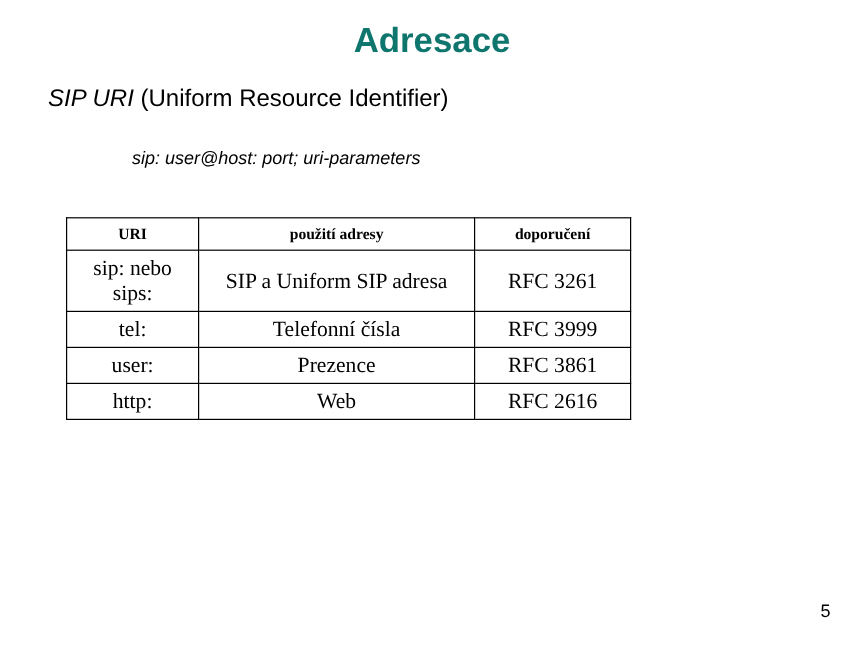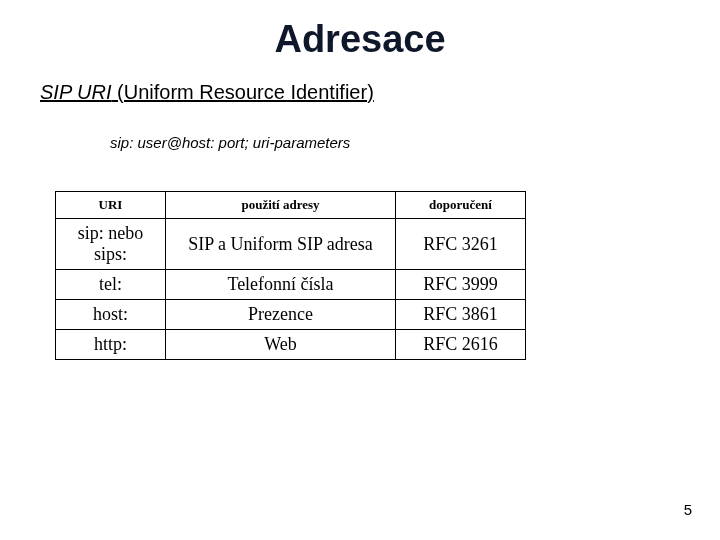--- a/index.html
+++ b/index.html
@@ -20,9 +20,9 @@
   }
   .title {
     text-align: center;
-    font-size: 38px;
+    font-size: 29px;
     font-weight: bold;
-    color: #0f172a;
+    color: #0f766e;
     padding-top: 18px;
   }
   .subtitle {

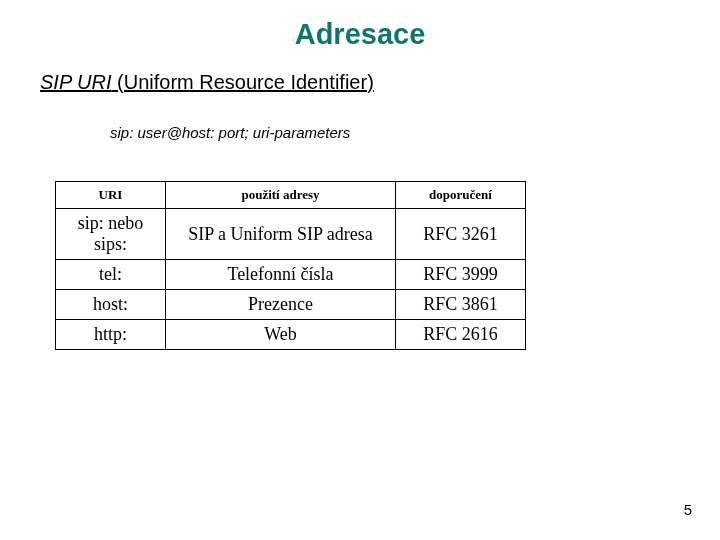--- a/index.html
+++ b/index.html
@@ -29,7 +29,6 @@
     font-size: 20px;
     color: #000;
     margin: 20px 0 0 40px;
-    text-decoration: underline;
   }
   .subtitle .ital {
     font-style: italic;

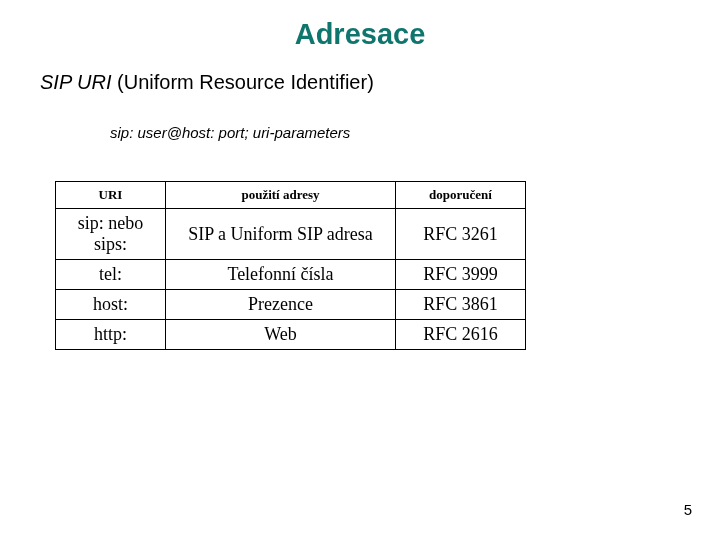--- a/index.html
+++ b/index.html
@@ -107,7 +107,7 @@
           <td>RFC 3999</td>
         </tr>
         <tr>
-          <td>host:</td>
+          <td>user:</td>
           <td>Prezence</td>
           <td>RFC 3861</td>
         </tr>

